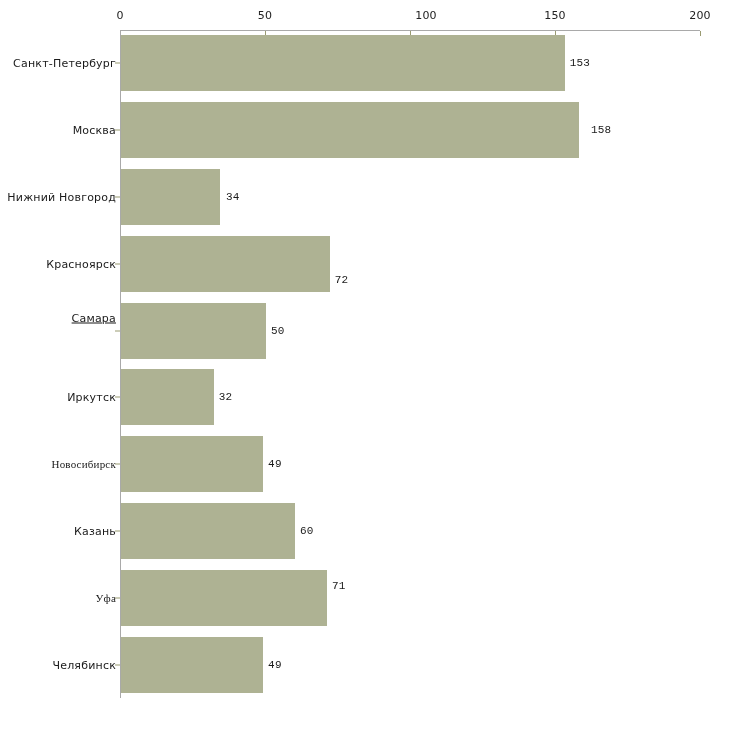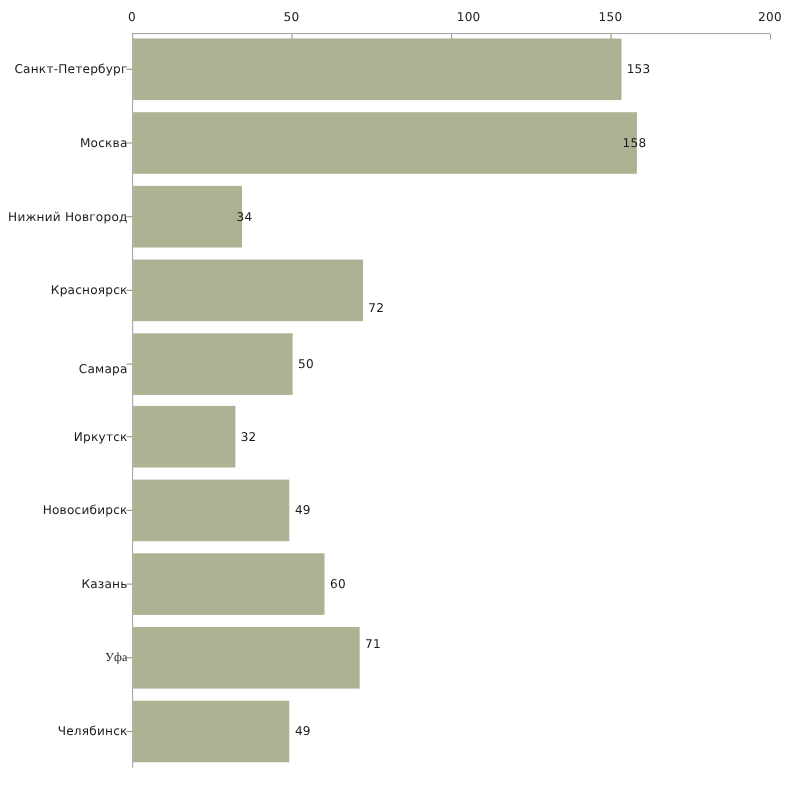--- a/index.html
+++ b/index.html
@@ -98,6 +98,7 @@
     white-space: nowrap;
     transform: translateY(-50%);
     letter-spacing: 0.2px;
+    font-family: Liberation Mono, monospace;
   }
 </style>
 </head>

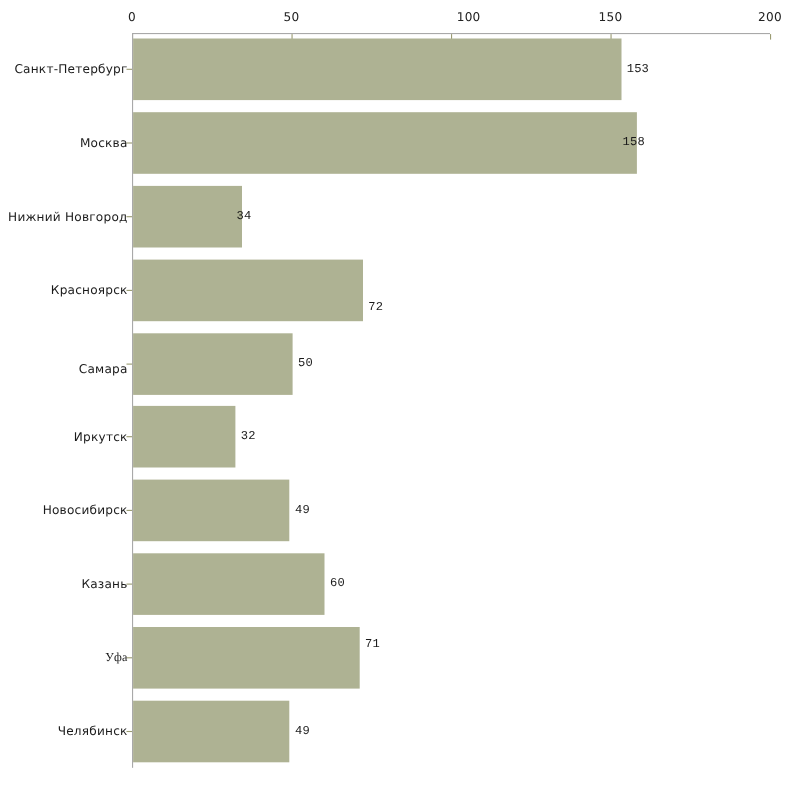--- a/index.html
+++ b/index.html
@@ -149,7 +149,7 @@
         <div class="bar" title="Санкт-Петербург: 153" style="top: 35.4px; width: 443.7px; height: 56px; background: rgb(174, 178, 147);"></div>
         <div class="bar-value" style="left: 569.7px; top: 63.4px;">153</div>
         <div class="bar" title="Москва: 158" style="top: 102.2px; width: 458.2px; height: 56px; background: rgb(174, 178, 147);"></div>
-        <div class="bar-value" style="left: 566px; top: 130.2px;">158</div>
+        <div class="bar-value" style="left: 591px; top: 130.2px;">158</div>
         <div class="bar" title="Нижний Новгород: 34" style="top: 169px; width: 98.6px; height: 56px; background: rgb(174, 178, 147);"></div>
         <div class="bar-value" style="left: 215px; top: 197px;">34</div>
         <div class="bar" title="Красноярск: 72" style="top: 235.8px; width: 208.8px; height: 56px; background: rgb(174, 178, 147);"></div>

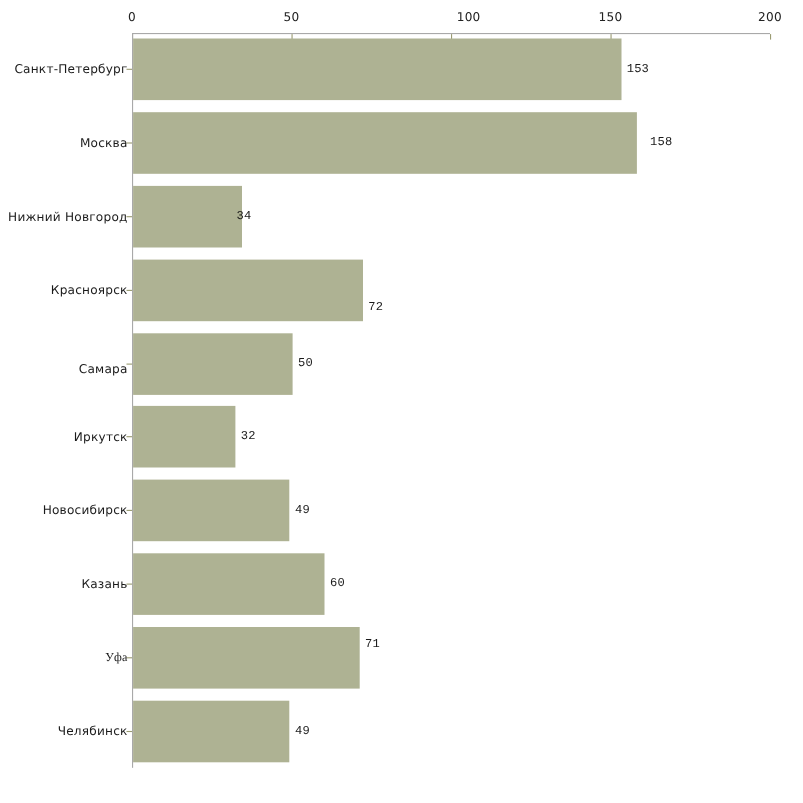--- a/index.html
+++ b/index.html
@@ -151,7 +151,7 @@
         <div class="bar" title="Москва: 158" style="top: 102.2px; width: 458.2px; height: 56px; background: rgb(174, 178, 147);"></div>
         <div class="bar-value" style="left: 591px; top: 130.2px;">158</div>
         <div class="bar" title="Нижний Новгород: 34" style="top: 169px; width: 98.6px; height: 56px; background: rgb(174, 178, 147);"></div>
-        <div class="bar-value" style="left: 215px; top: 197px;">34</div>
+        <div class="bar-value" style="left: 226px; top: 197px;">34</div>
         <div class="bar" title="Красноярск: 72" style="top: 235.8px; width: 208.8px; height: 56px; background: rgb(174, 178, 147);"></div>
         <div class="bar-value" style="left: 334.8px; top: 280px;">72</div>
         <div class="bar" title="Самара: 50" style="top: 302.6px; width: 145px; height: 56px; background: rgb(174, 178, 147);"></div>

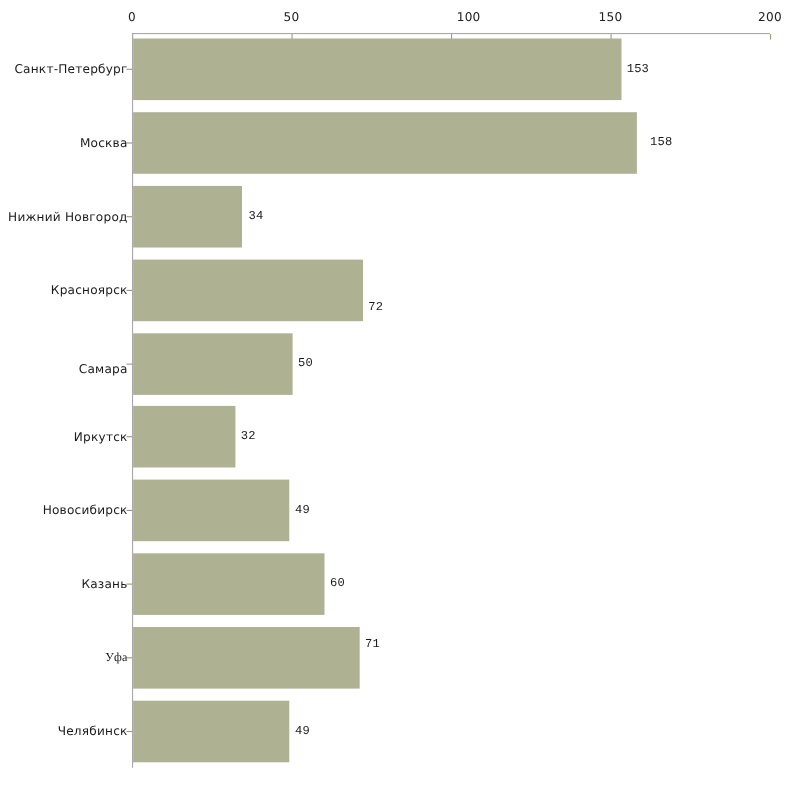--- a/index.html
+++ b/index.html
@@ -132,7 +132,7 @@
         <div class="y-tick" style="top: 263.8px;"></div>
         <div class="y-tick-label" style="top: 263.8px;">Красноярск</div>
         <div class="y-tick" style="top: 330.6px;"></div>
-        <div class="y-tick-label" style="top: 336px;">Самара</div>
+        <div class="y-tick-label" style="top: 318px; text-decoration: underline;">Самара</div>
         <div class="y-tick" style="top: 397.4px;"></div>
         <div class="y-tick-label" style="top: 397.4px;">Иркутск</div>
         <div class="y-tick" style="top: 464.2px;"></div>

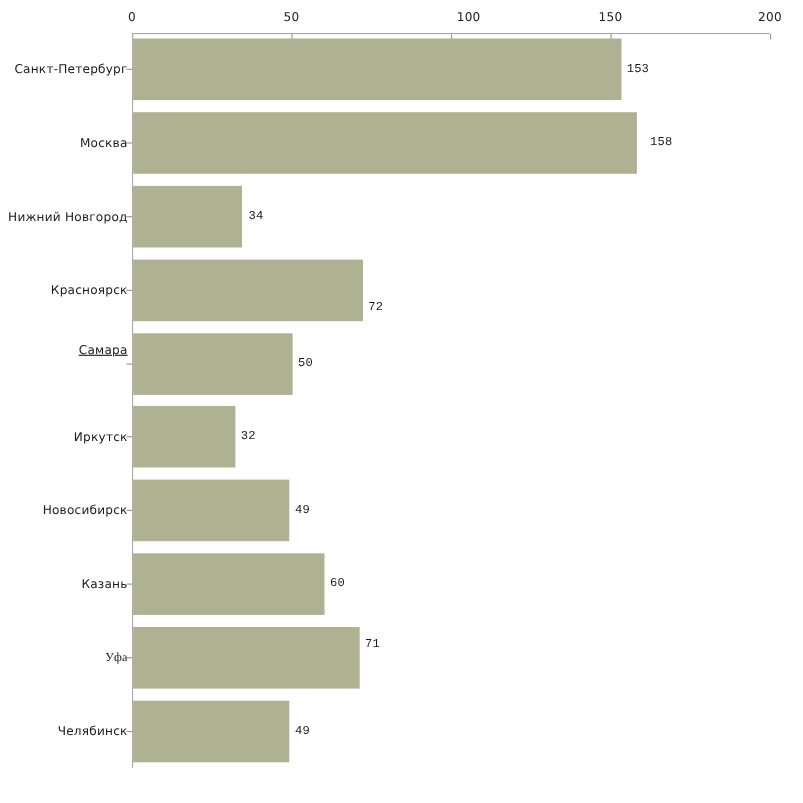--- a/index.html
+++ b/index.html
@@ -136,7 +136,7 @@
         <div class="y-tick" style="top: 397.4px;"></div>
         <div class="y-tick-label" style="top: 397.4px;">Иркутск</div>
         <div class="y-tick" style="top: 464.2px;"></div>
-        <div class="y-tick-label" style="top: 464.2px;">Новосибирск</div>
+        <div class="y-tick-label" style="top: 464.2px; font-family: Liberation Serif, serif;">Новосибирск</div>
         <div class="y-tick" style="top: 531px;"></div>
         <div class="y-tick-label" style="top: 531px; margin-left: 48px;">Казань</div>
         <div class="y-tick" style="top: 597.8px;"></div>

